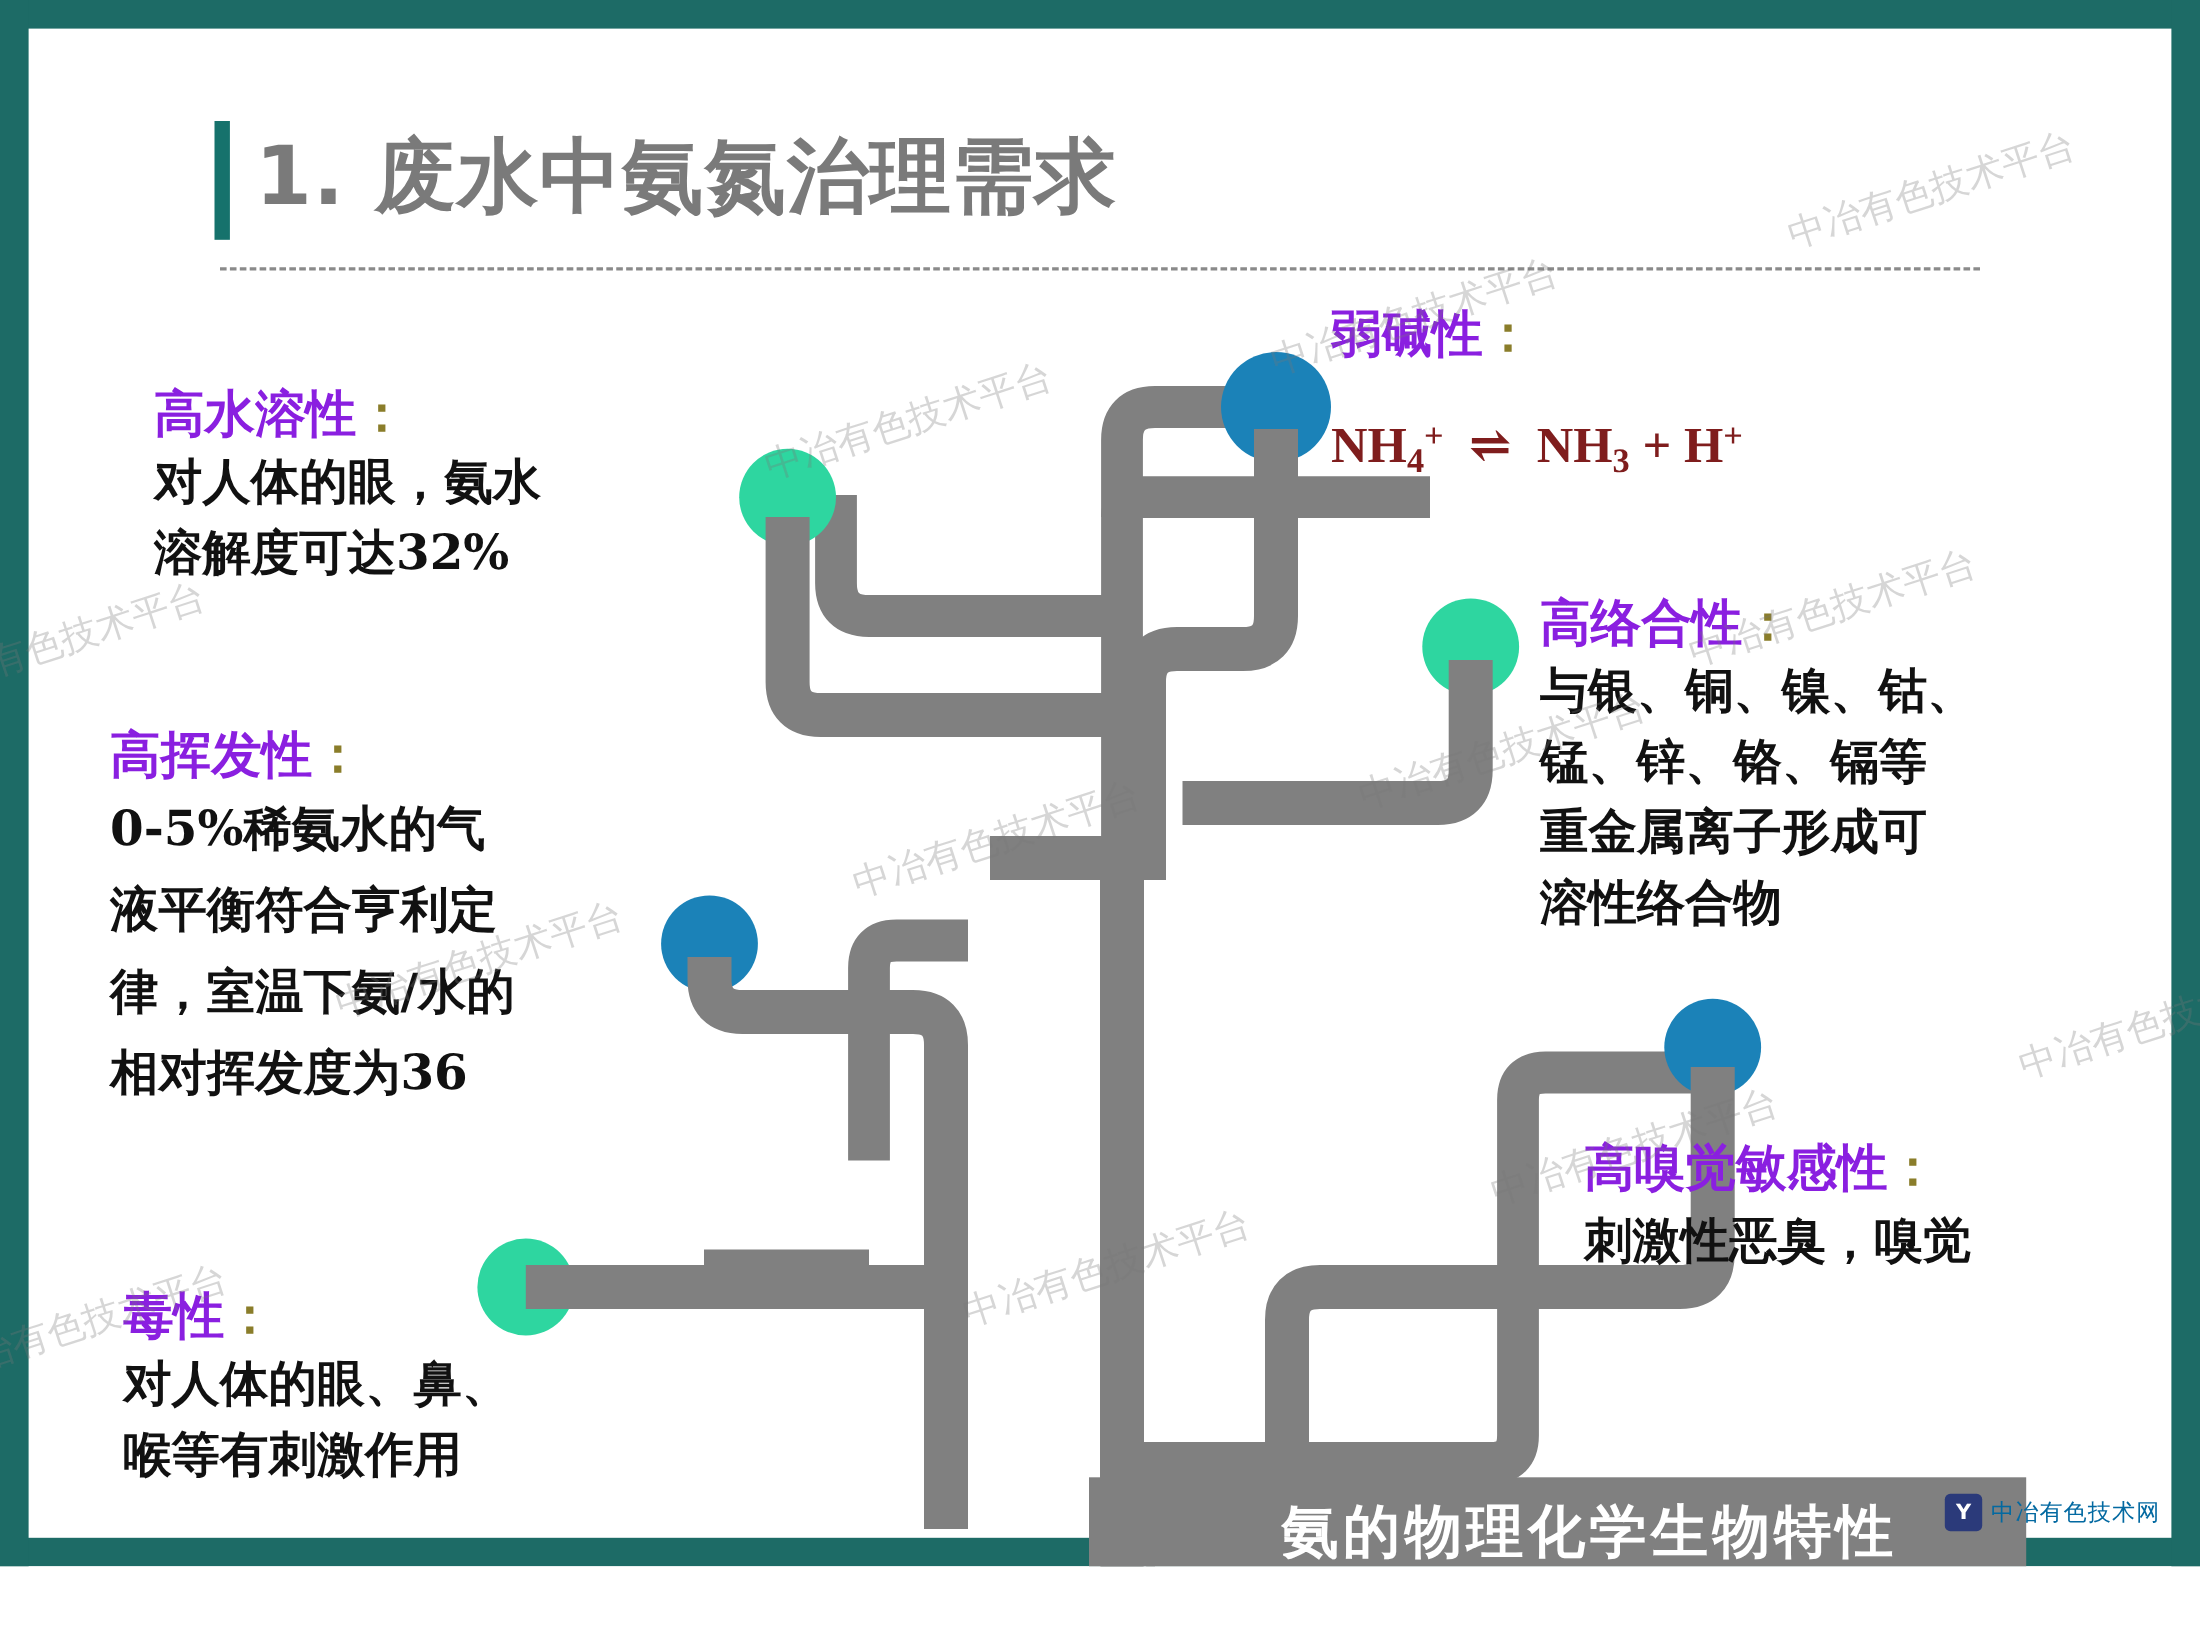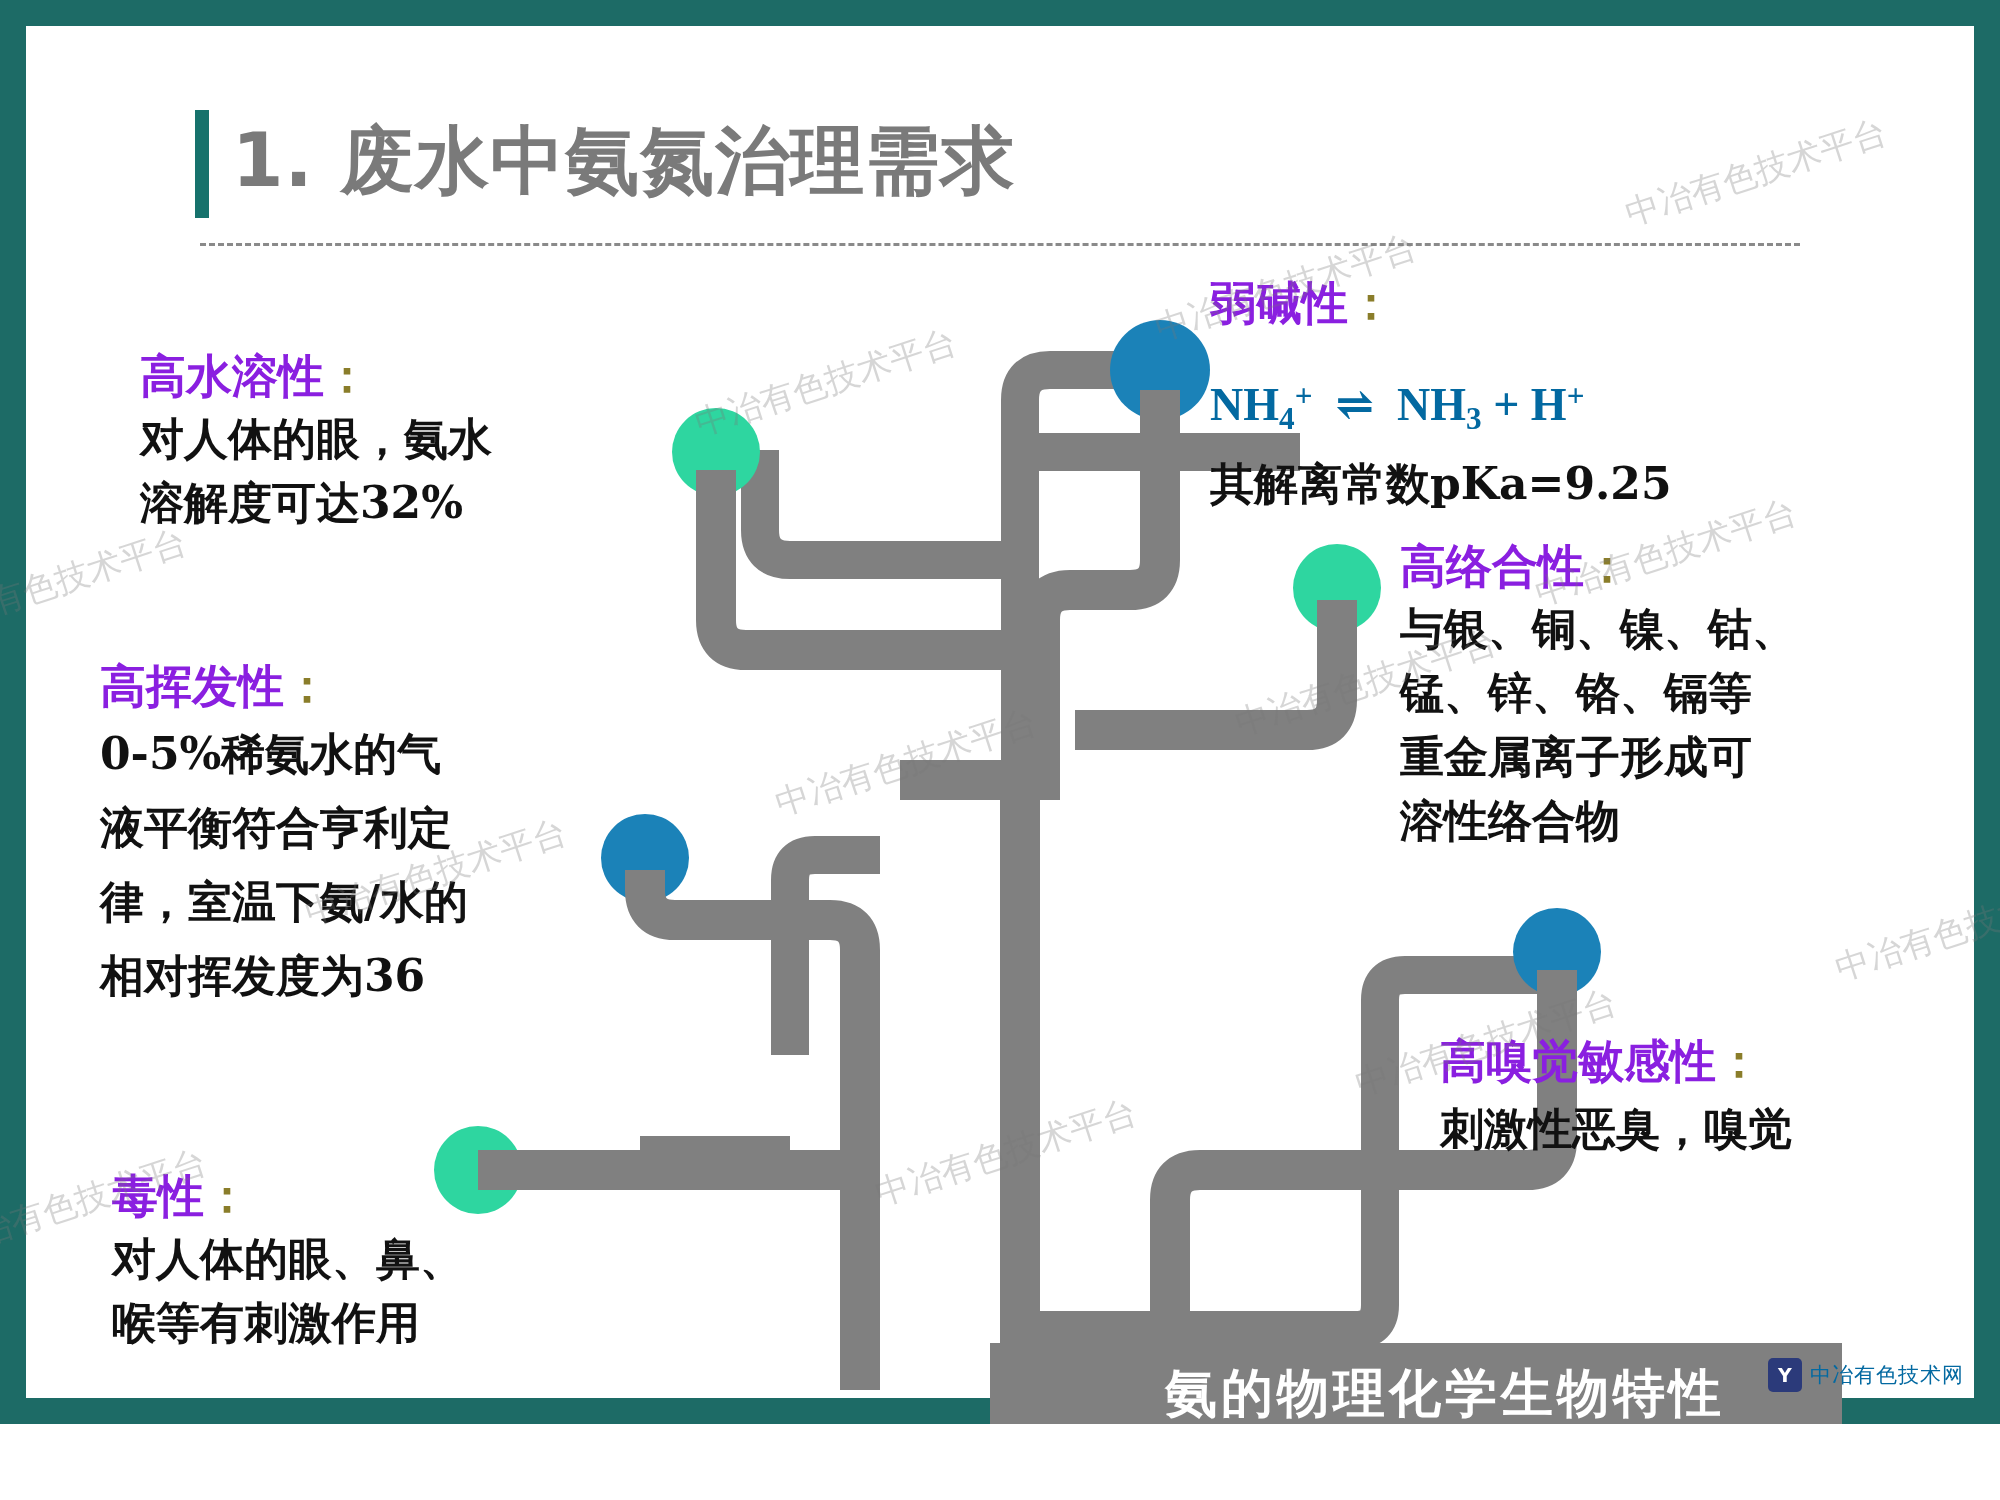--- a/index.html
+++ b/index.html
@@ -92,7 +92,7 @@
     font-weight: bold;
     font-size: 46px;
     line-height: 66px;
-    color: #0369a1;
+    color: #7f1d1d;
     white-space: nowrap;
   }
   .eq sub { font-size: 0.68em; vertical-align: -0.28em; }

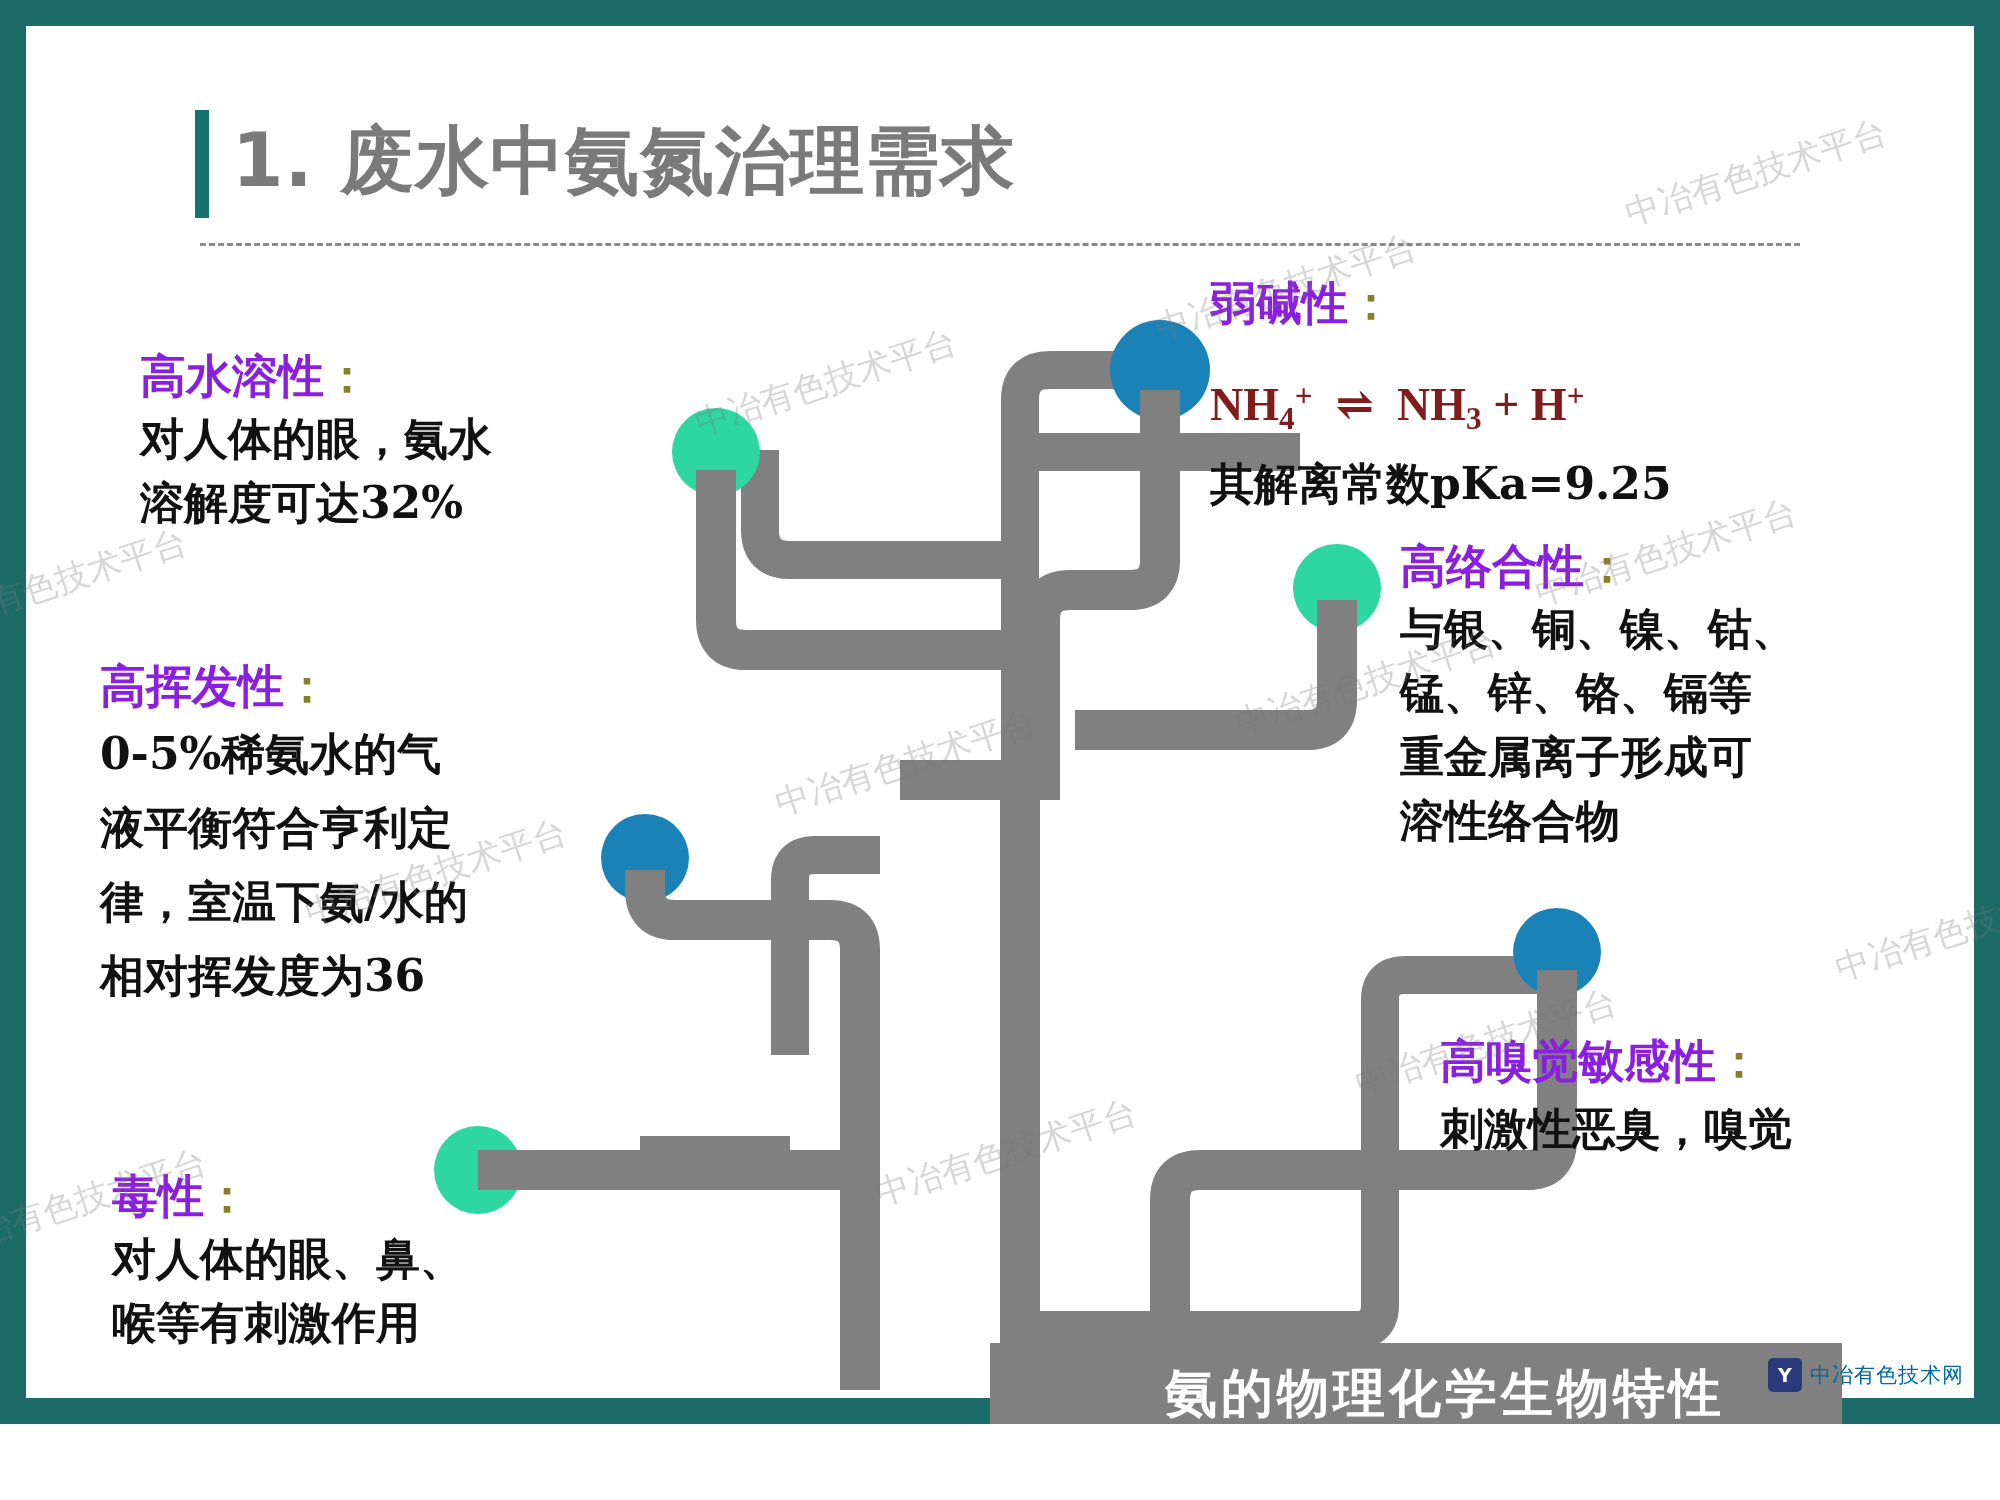--- a/index.html
+++ b/index.html
@@ -267,9 +267,6 @@
     <div class="eq">
       NH<sub>4</sub><sup>+</sup> &nbsp;⇌&nbsp; NH<sub>3</sub> + H<sup>+</sup>
     </div>
-    <div class="body-txt">
-      <div>其解离常数pKa=9.25</div>
-    </div>
   </div>
 
   <div class="block" style="left:1400px; top:535px;">

